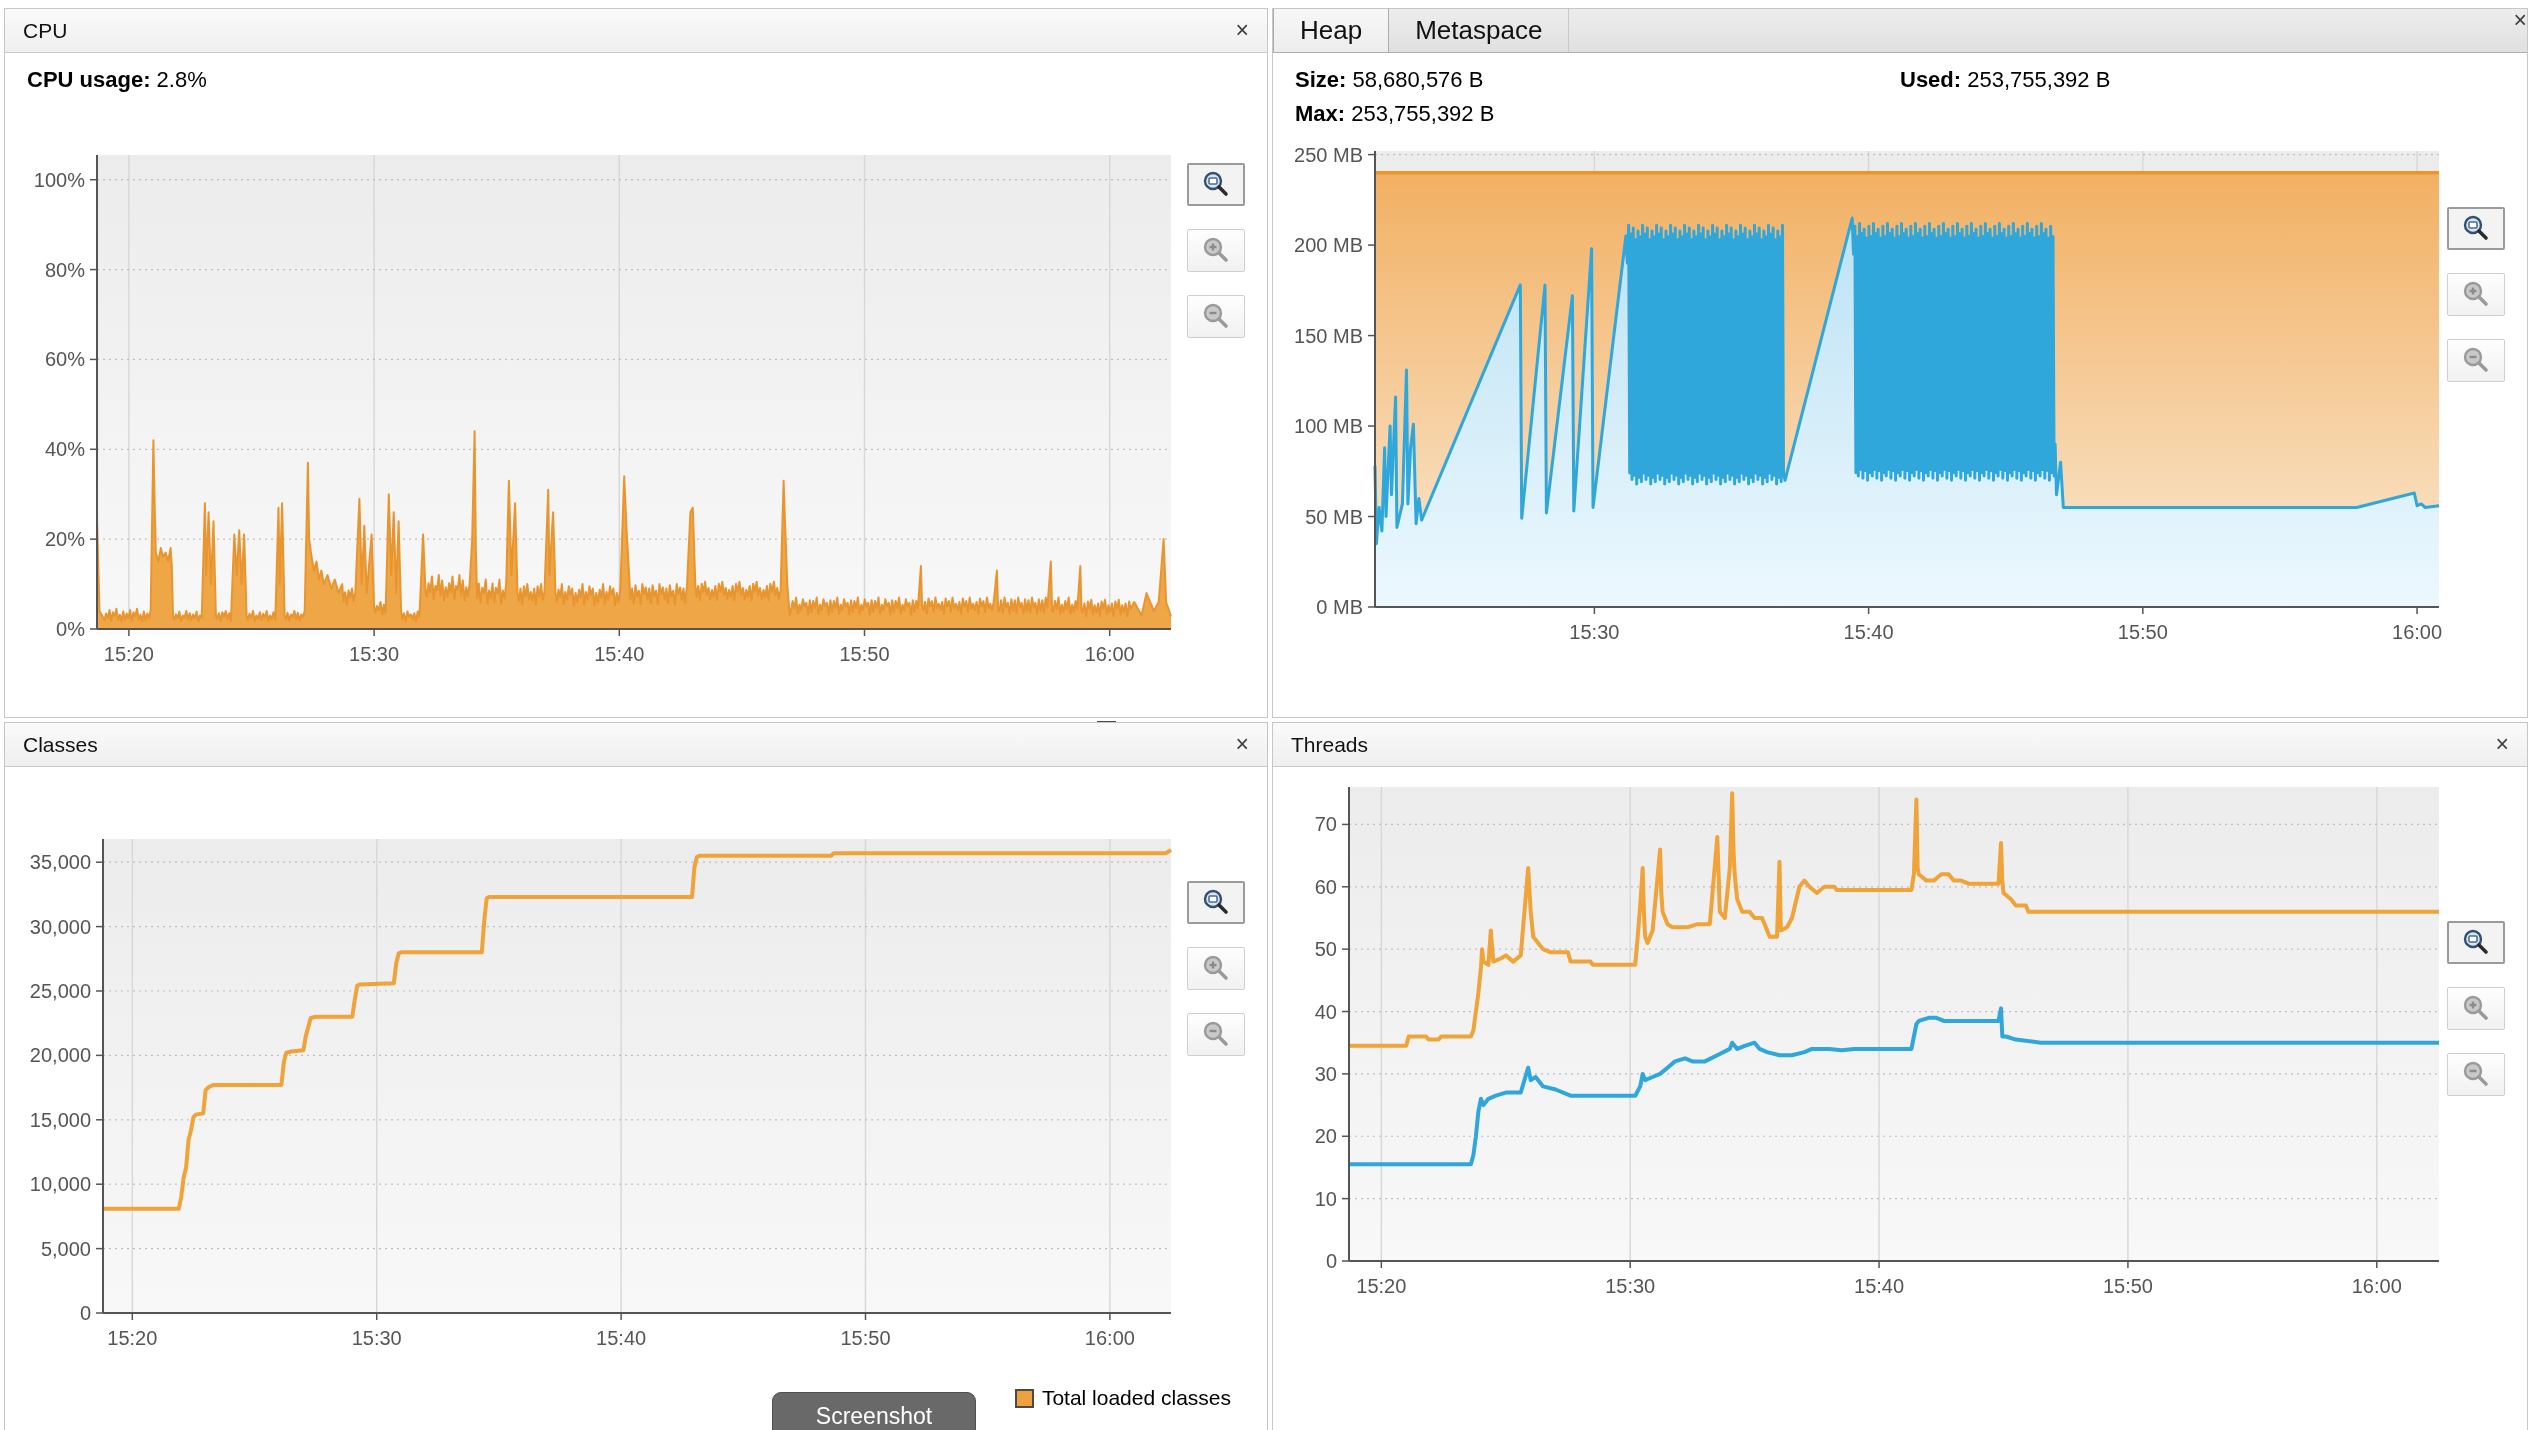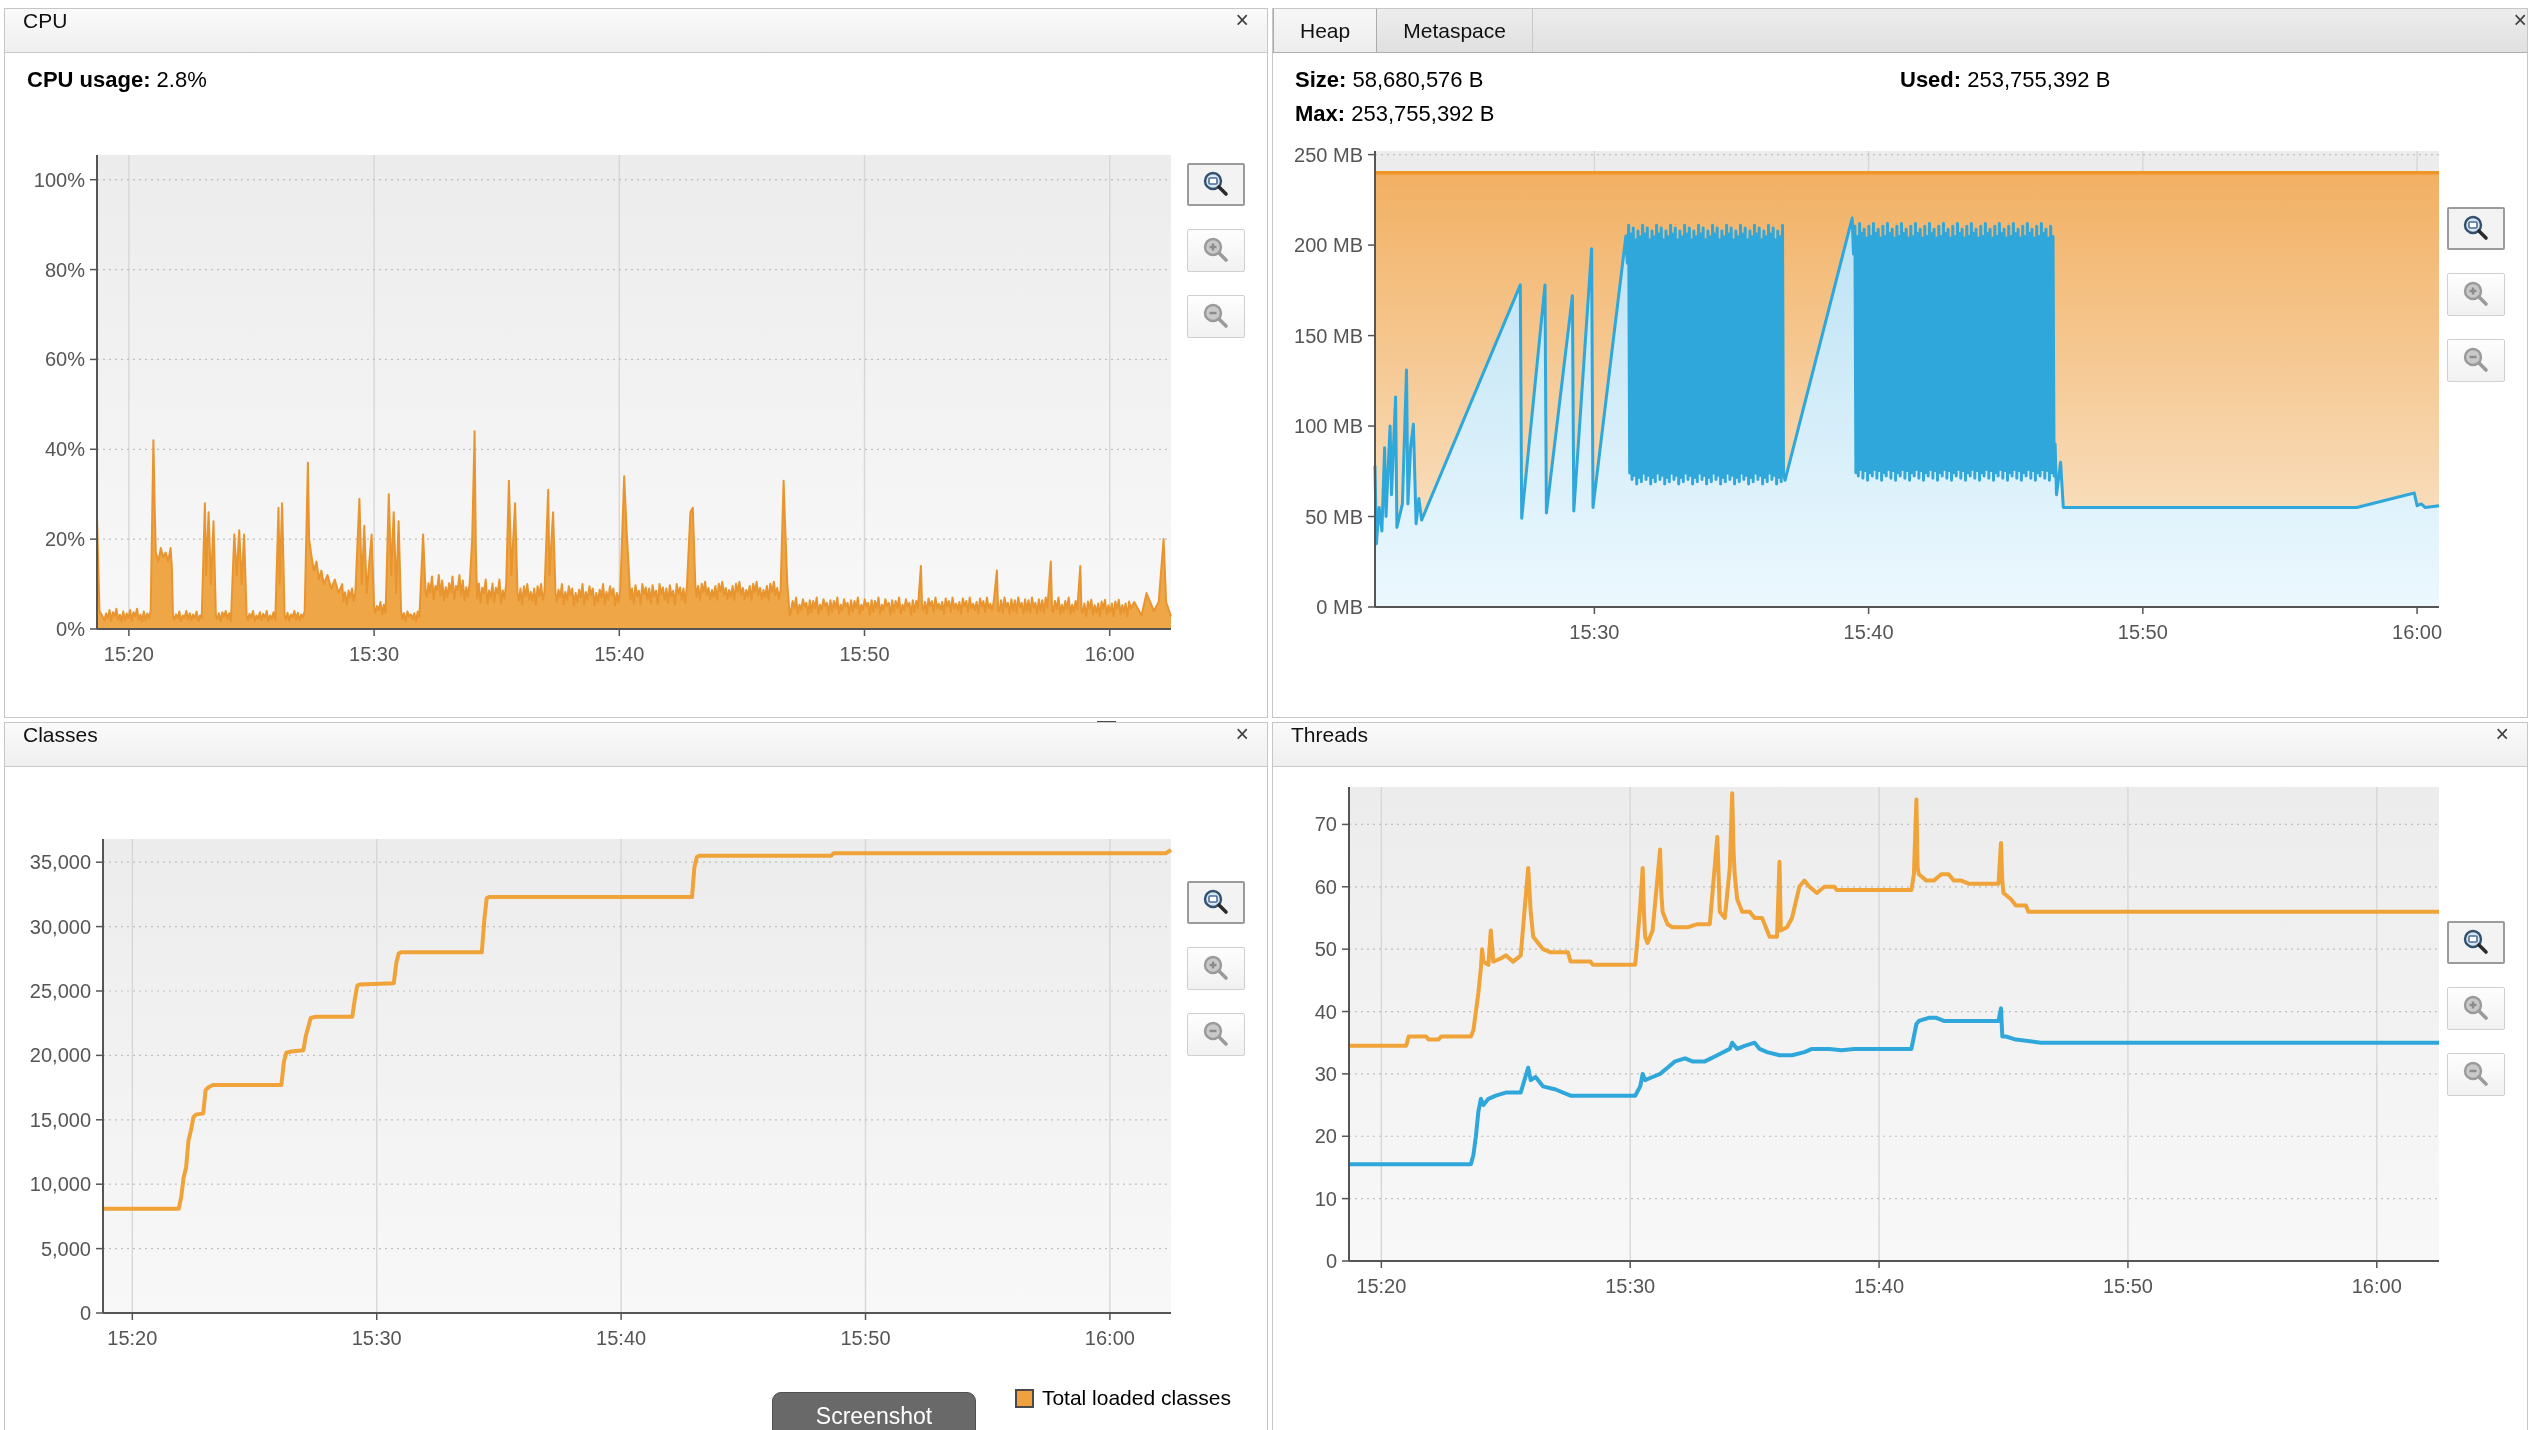--- a/index.html
+++ b/index.html
@@ -9,7 +9,7 @@
   .panel-heap{left:1272px;top:8px;width:1256px;height:710px;}
   .panel-classes{left:4px;top:722px;width:1264px;height:760px;}
   .panel-threads{left:1272px;top:722px;width:1256px;height:760px;}
-  .hdr{height:44px;display:flex;align-items:flex-start;background:linear-gradient(#fafafa,#efefef);
+  .hdr{height:44px;display:flex;align-items:center;background:linear-gradient(#fafafa,#efefef);
        border-bottom:1px solid #c9c9c9;padding:0 18px;box-sizing:border-box;}
   .hdr-title{font-size:21px;color:#111;}
   .close{margin-left:auto;font-size:23px;color:#3f3f3f;line-height:1;cursor:default;}

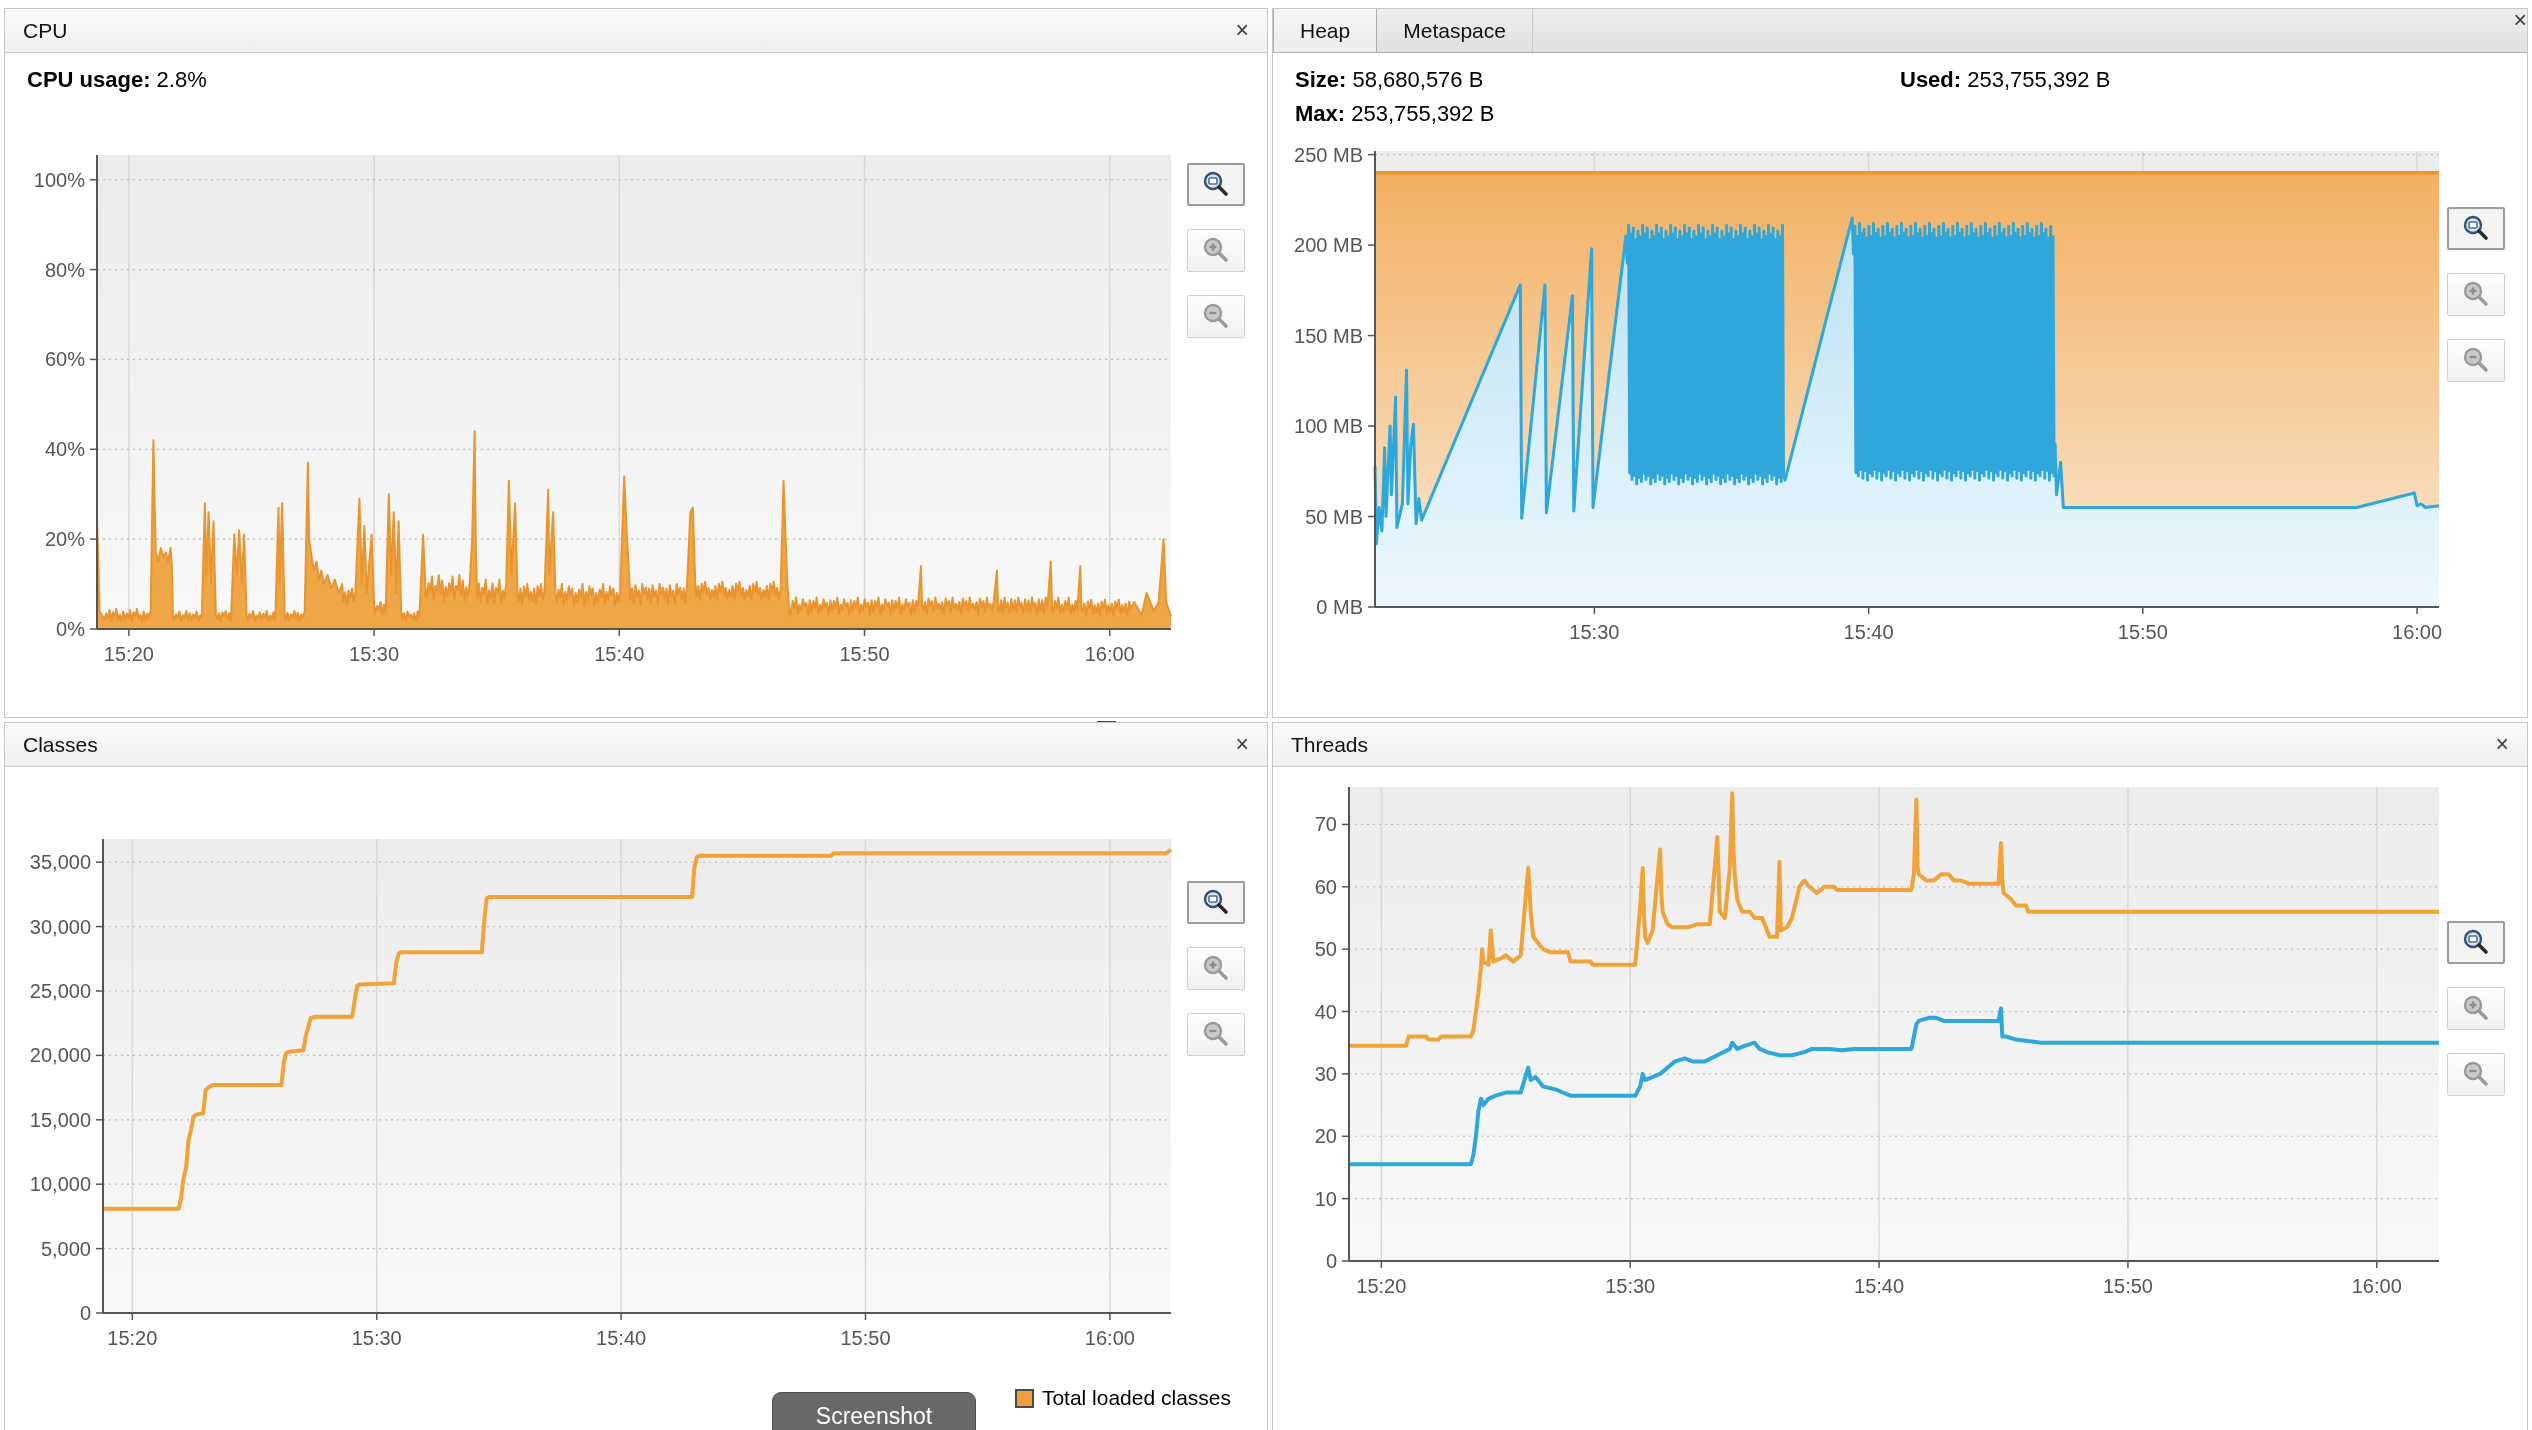--- a/index.html
+++ b/index.html
@@ -15,7 +15,7 @@
   .close{margin-left:auto;font-size:23px;color:#3f3f3f;line-height:1;cursor:default;}
   .tabbar{height:44px;display:flex;align-items:stretch;background:linear-gradient(#ededed,#e0e0e0);
           border-bottom:1px solid #adadad;box-sizing:border-box;}
-  .tab{display:flex;align-items:center;padding:0 26px;font-size:21px;color:#111;
+  .tab{display:flex;align-items:center;padding:0 26px;font-size:26px;color:#111;
        border-right:1px solid #c8c8c8;cursor:default;}
   .tab.active{background:linear-gradient(#f7f7f7,#ededed);border-left:1px solid #ababab;border-right:1px solid #ababab;}
   .tabbar .close{margin-right:0;}

